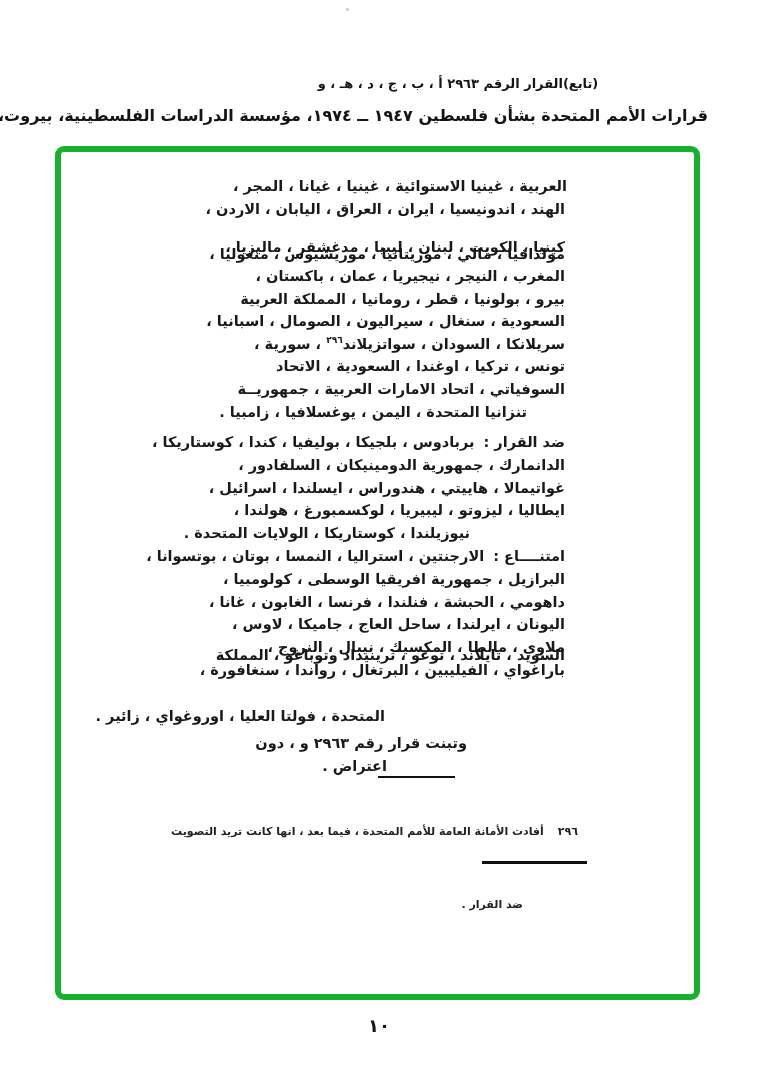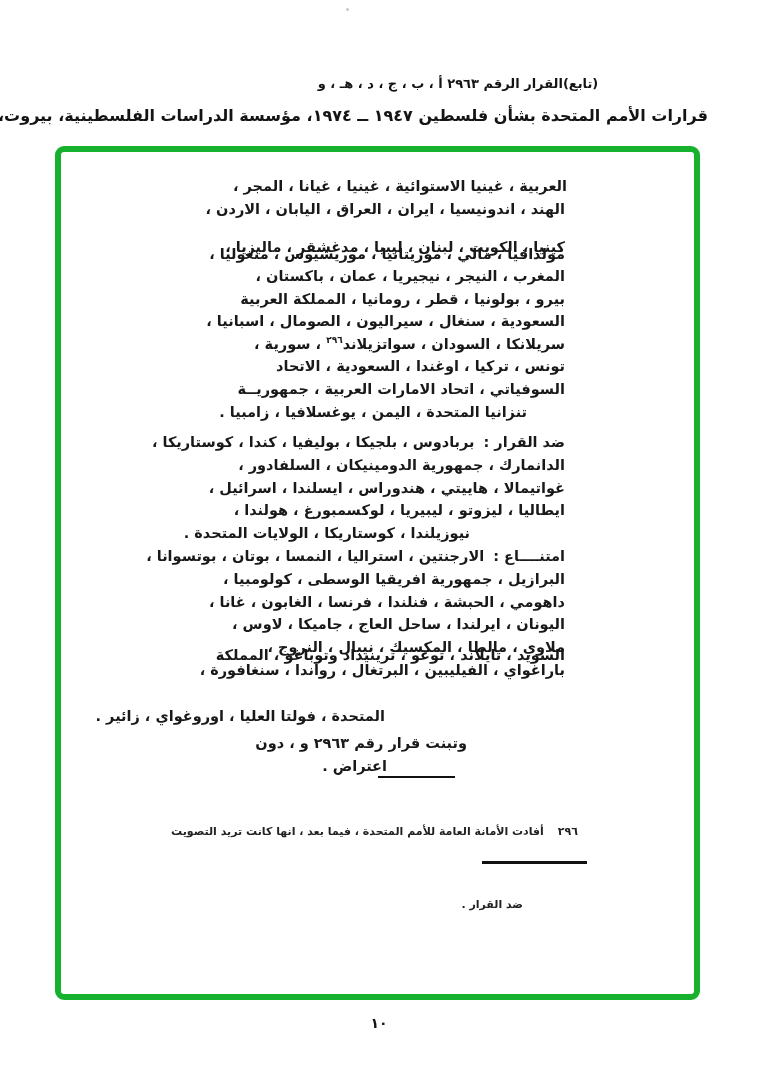--- a/index.html
+++ b/index.html
@@ -35,7 +35,7 @@
   .fn .fn-num{margin-left:14px;}
   .pageno{
     top:1015px;left:0;width:758px;text-align:center;direction:rtl;
-    font-size:14px;font-weight:bold;
+    font-size:18px;font-weight:bold;
   }
 </style>
 </head>

